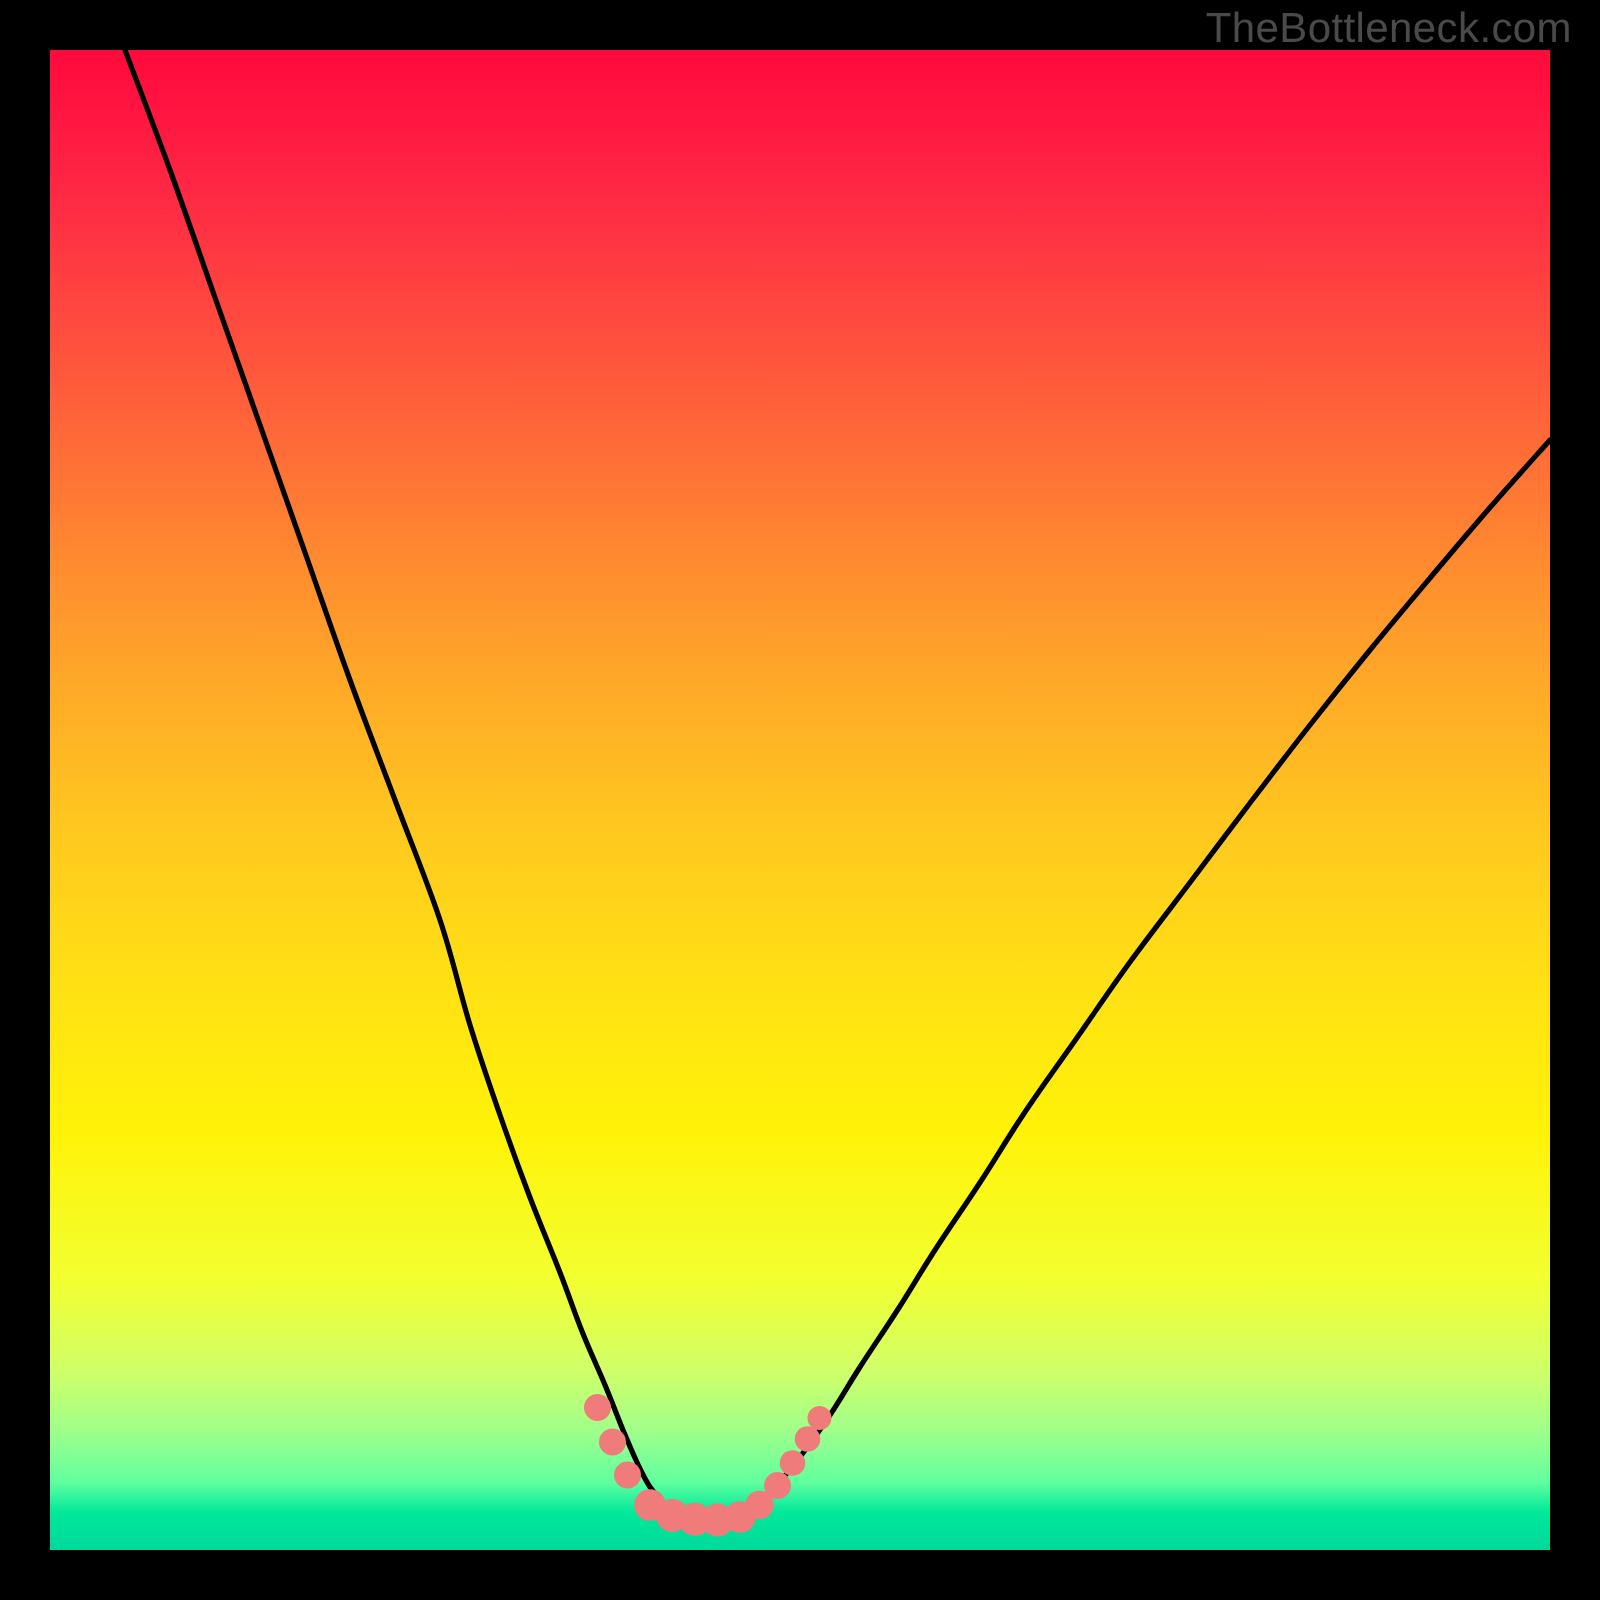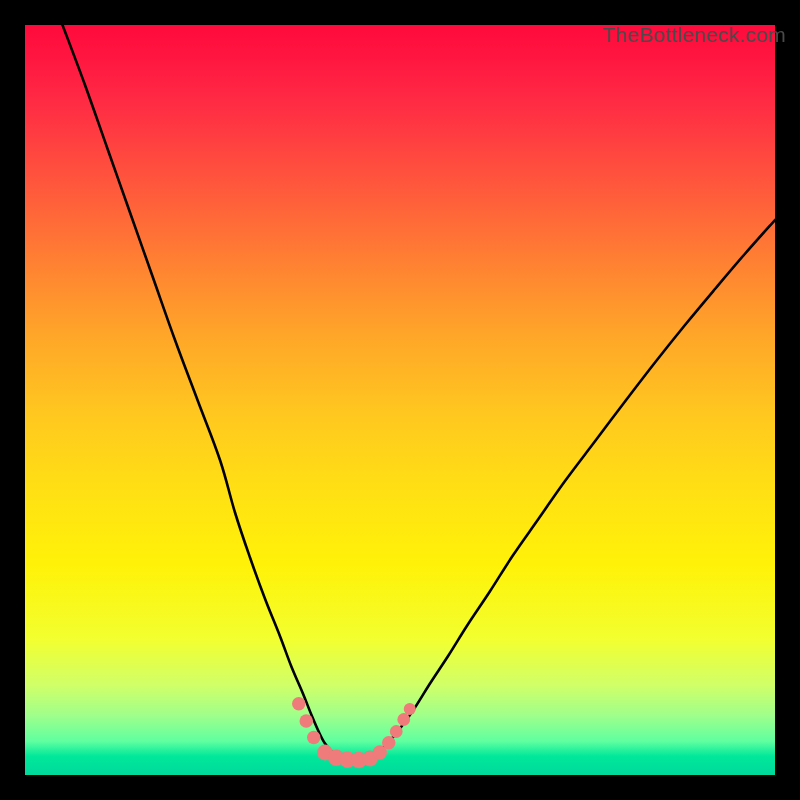--- a/index.html
+++ b/index.html
@@ -63,7 +63,6 @@
     font-weight: 400;
     letter-spacing: 0.2px;
     user-select: none;
-    margin-top: 20px;
   }
 </style>
 </head>

